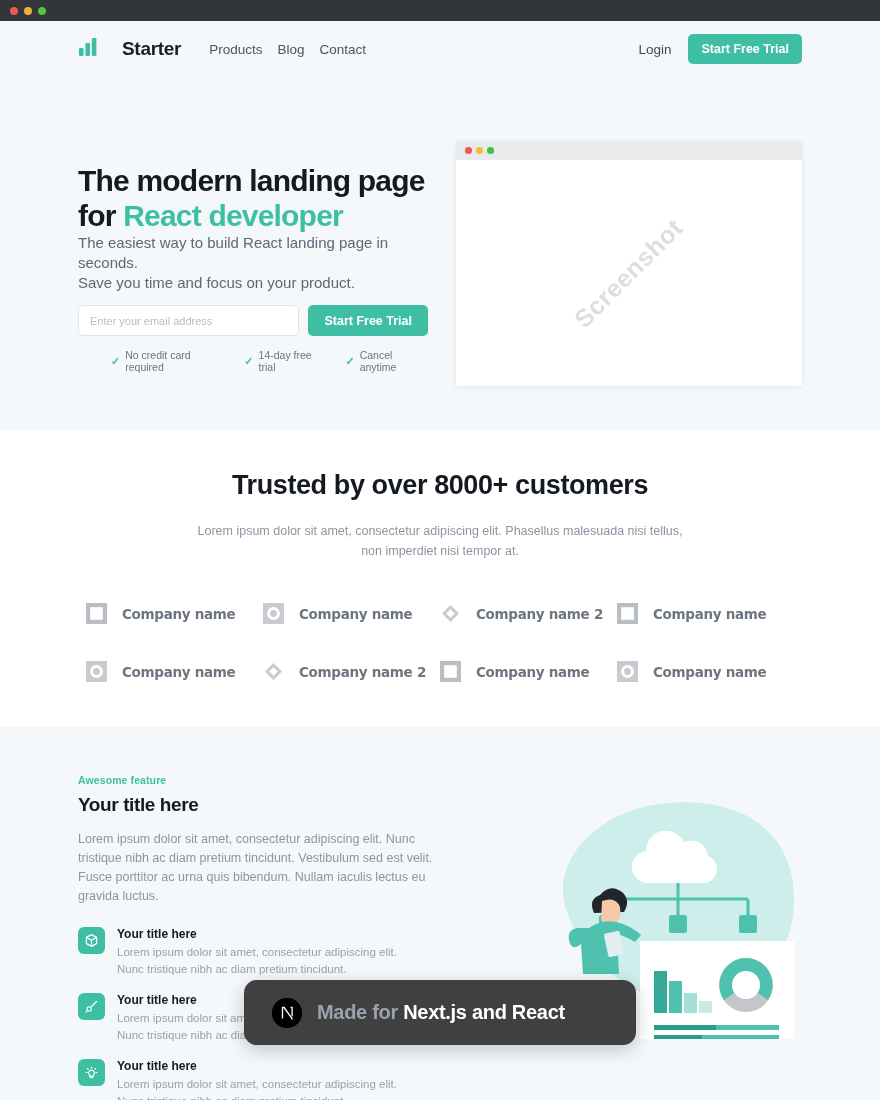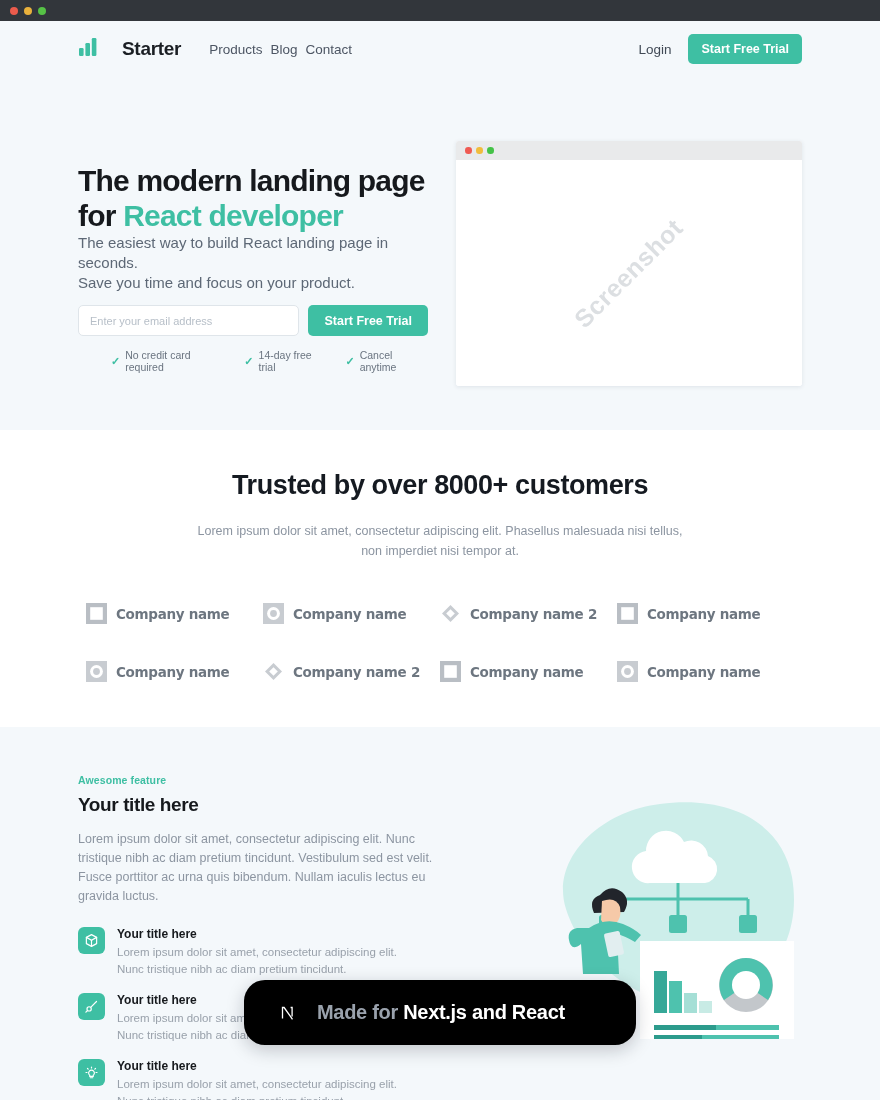--- a/index.html
+++ b/index.html
@@ -32,7 +32,7 @@
   .brand-name {
     font-size: 19px; font-weight: bold; color: #1b1f24; letter-spacing: -0.3px;
   }
-  .nav-links { display: flex; align-items: center; gap: 8px; }
+  .nav-links { display: flex; align-items: center; gap: 15px; }
   .nav-link {
     font-size: 13.5px; color: #4c5563; text-decoration: none;
   }

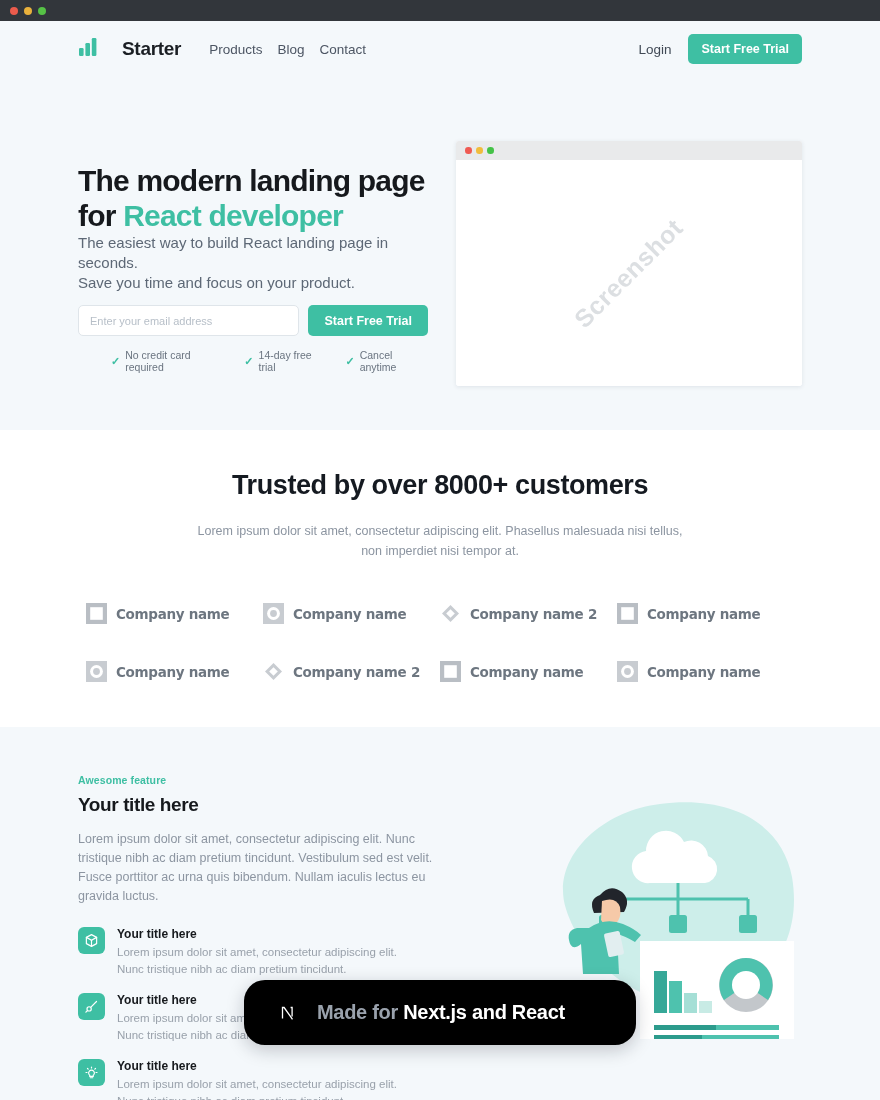--- a/index.html
+++ b/index.html
@@ -114,7 +114,7 @@
     display: grid; grid-template-columns: repeat(4, 1fr);
     row-gap: 37px;
   }
-  .logo-item { display: flex; align-items: center; gap: 9px; text-align: center; }
+  .logo-item { display: flex; align-items: center; gap: 15px; text-align: center; }
   .logo-name {
     font-size: 13.5px; font-weight: bold; color: #6d7680;
     font-family: "DejaVu Sans", sans-serif; letter-spacing: -0.3px;

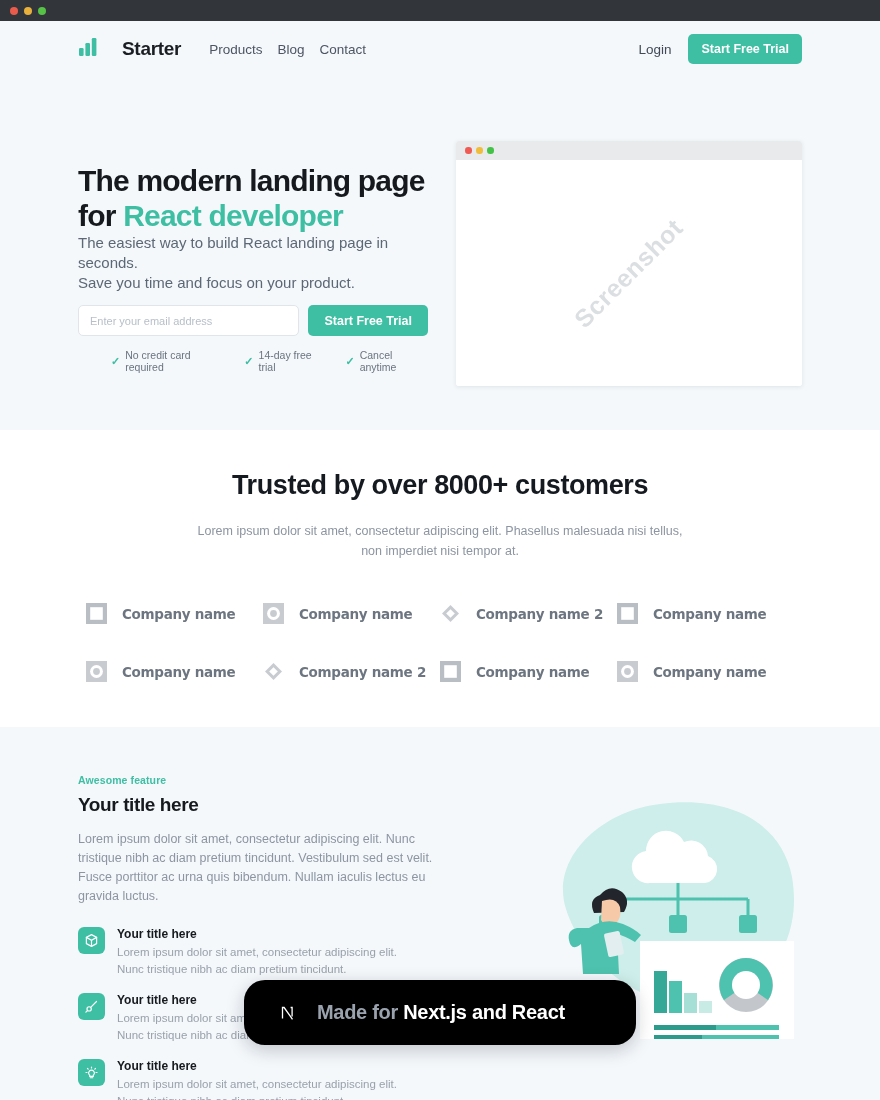--- a/index.html
+++ b/index.html
@@ -153,7 +153,7 @@
 
   .badge-banner {
     position: absolute; left: 244px; top: 980px;
-    width: 392px; height: 65px; background: #000000; border-radius: 21px;
+    width: 392px; height: 65px; background: #404040; border-radius: 13px;
     display: flex; align-items: center; gap: 15px; padding-left: 28px;
     box-shadow: 0 5px 18px rgba(12,20,32,0.22);
   }

